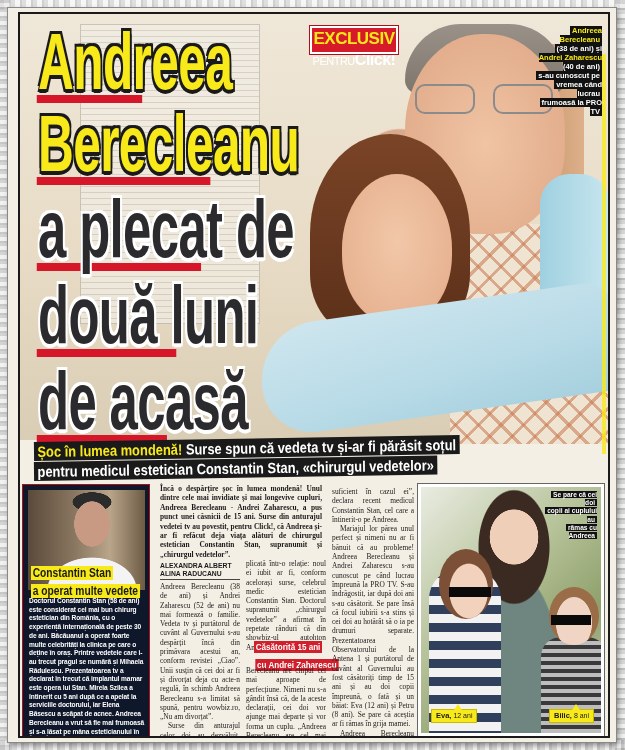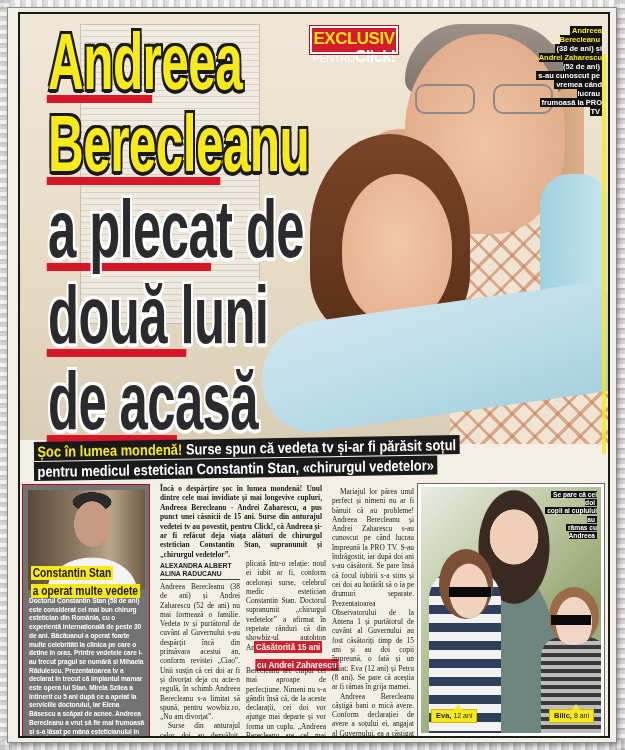--- a/index.html
+++ b/index.html
@@ -103,7 +103,7 @@
   .glasses span:last-child { left: 78px; }
 
   
-  .headline { position: absolute; left: 28px; top: 6px; width: 300px; }
+  .headline { position: absolute; left: 18px; top: 6px; width: 300px; }
   .hl-line {
     display: block; position: relative; line-height: 1; white-space: nowrap;
     font-family: "Liberation Sans", sans-serif; font-weight: 700;

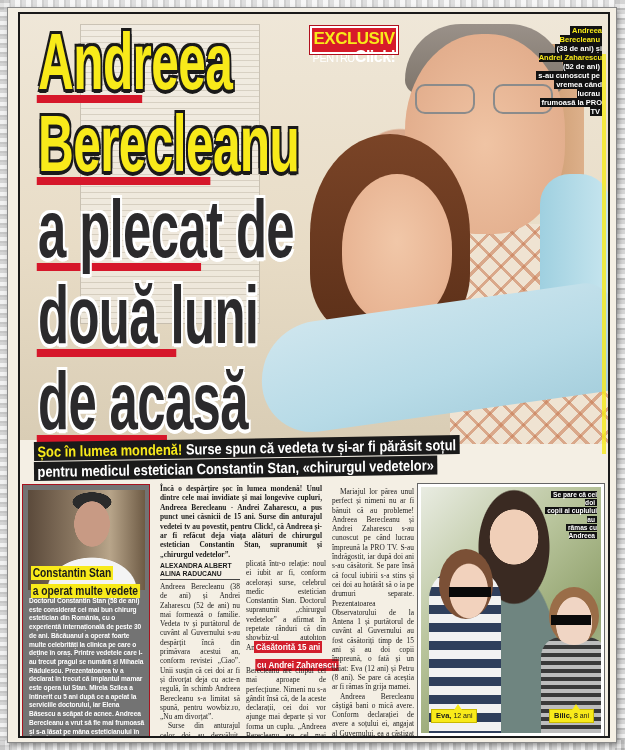--- a/index.html
+++ b/index.html
@@ -138,7 +138,7 @@
     display: block; color: #f8ea1a; font-weight: 700; font-size: 17px; line-height: 18px;
     letter-spacing: -0.5px;
   }
-  .exclusiv .ex-bottom { display: block; line-height: 18px; white-space: nowrap; }
+  .exclusiv .ex-bottom { display: block; line-height: 24px; white-space: nowrap; }
   .exclusiv .ex-pentru { color: #ffffff; font-size: 11px; font-weight: 400; letter-spacing: -0.5px; }
   .exclusiv .ex-click { color: #ffffff; font-size: 16px; font-weight: 700; letter-spacing: -0.5px; }
 

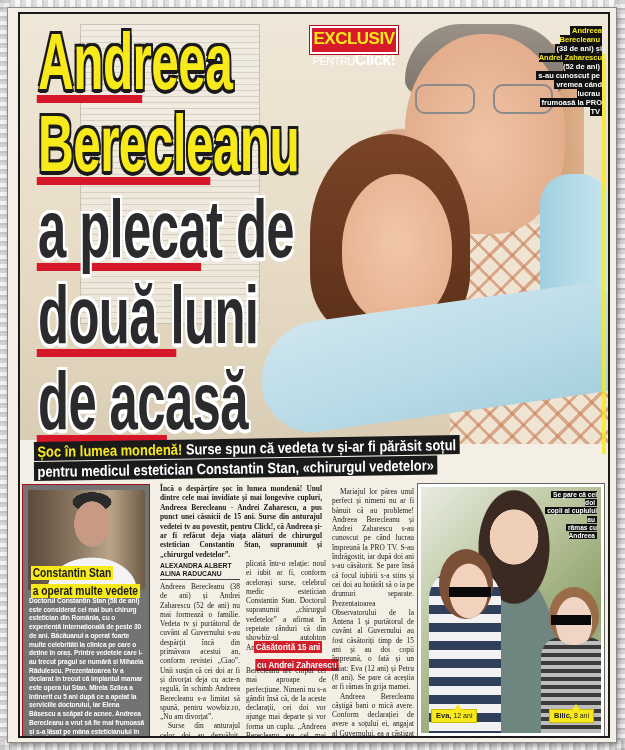--- a/index.html
+++ b/index.html
@@ -336,7 +336,7 @@
 
     <div class="caption-tr">
       <span class="line"><span class="y">Andreea Berecleanu</span></span><br>
-      <span class="line"><span>(38 de ani) și</span> <span class="y">Andrei Zaharescu</span> <span>(52 de ani)</span></span><br>
+      <span class="line"><span>(38 de ani) și</span> <span class="y">Andrei Zaharescu</span> <span>(40 de ani)</span></span><br>
       <span class="line">s-au cunoscut pe</span><br>
       <span class="line">vremea când lucrau</span><br>
       <span class="line">frumoasă la PRO TV</span>

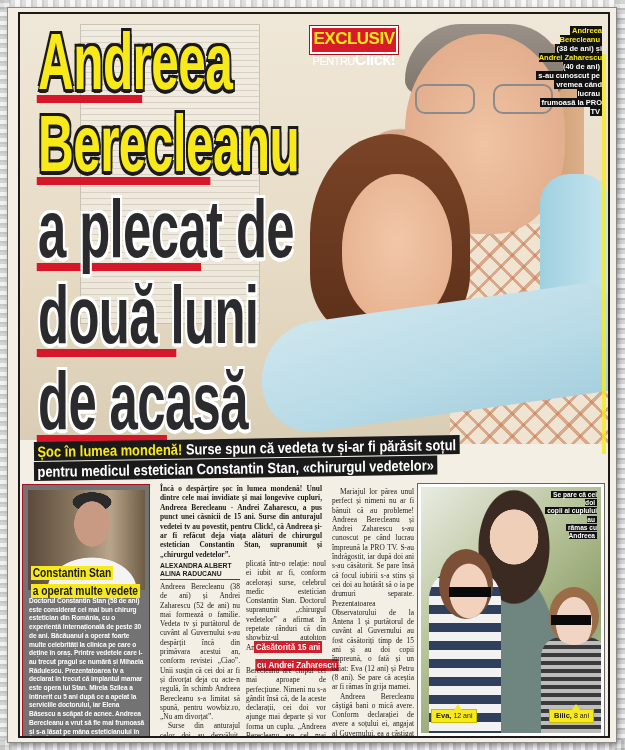--- a/index.html
+++ b/index.html
@@ -381,6 +381,7 @@
     </div>
 
     <div class="col col3">
+      <p class="noindent">suficient în cazul ei”, declara recent medicul Constantin Stan, cel care a întinerit-o pe Andreea.</p>
       <p>Mariajul lor părea unul perfect și nimeni nu ar fi bănuit că au probleme! Andreea Berecleanu și Andrei Zaharescu s-au cunoscut pe când lucrau împreună la PRO TV. S-au îndrăgostit, iar după doi ani s-au căsătorit. Se pare însă că focul iubirii s-a stins și cei doi au hotărât să o ia pe drumuri separate. Prezentatoarea Observatorului de la Antena 1 și purtătorul de cuvânt al Guvernului au fost căsătoriți timp de 15 ani și au doi copii împreună, o fată și un băiat: Eva (12 ani) și Petru (8 ani). Se pare că aceștia ar fi rămas în grija mamei.</p>
       <p>Andreea Berecleanu câștigă bani o mică avere. Conform declarației de avere a soțului ei, angajat al Guvernului, ea a câștigat anul trecut 224.000 de lei brut, adică 18.666 de lei pe lună, echivalentul a circa 4.240 de euro.</p>
     </div>

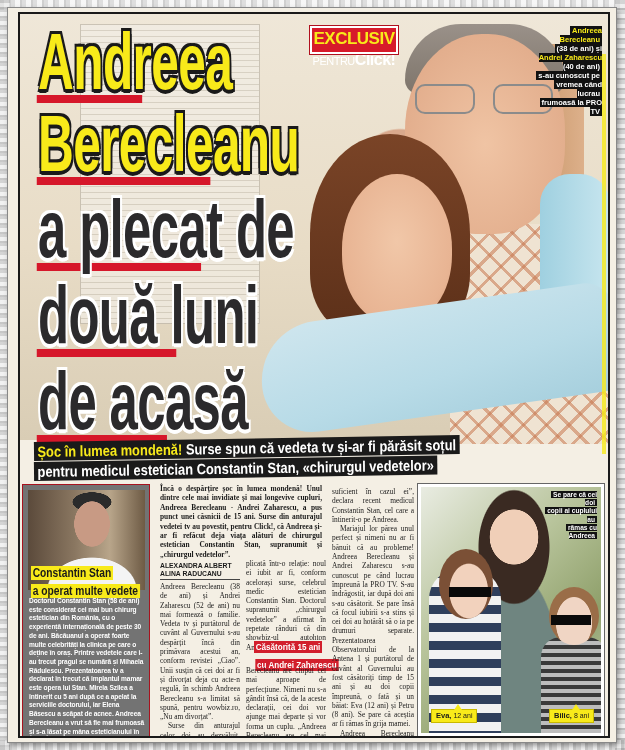--- a/index.html
+++ b/index.html
@@ -163,7 +163,7 @@
   
   .sidebar {
     position: absolute; left: 2px; top: 470px; width: 128px; height: 255px;
-    background: #737373; border: 1px solid #a8121e;
+    background: #0f172a; border: 1px solid #a8121e;
   }
   .sidebar-photo {
     position: absolute; left: 5px; top: 5px; width: 117px; height: 100px;

